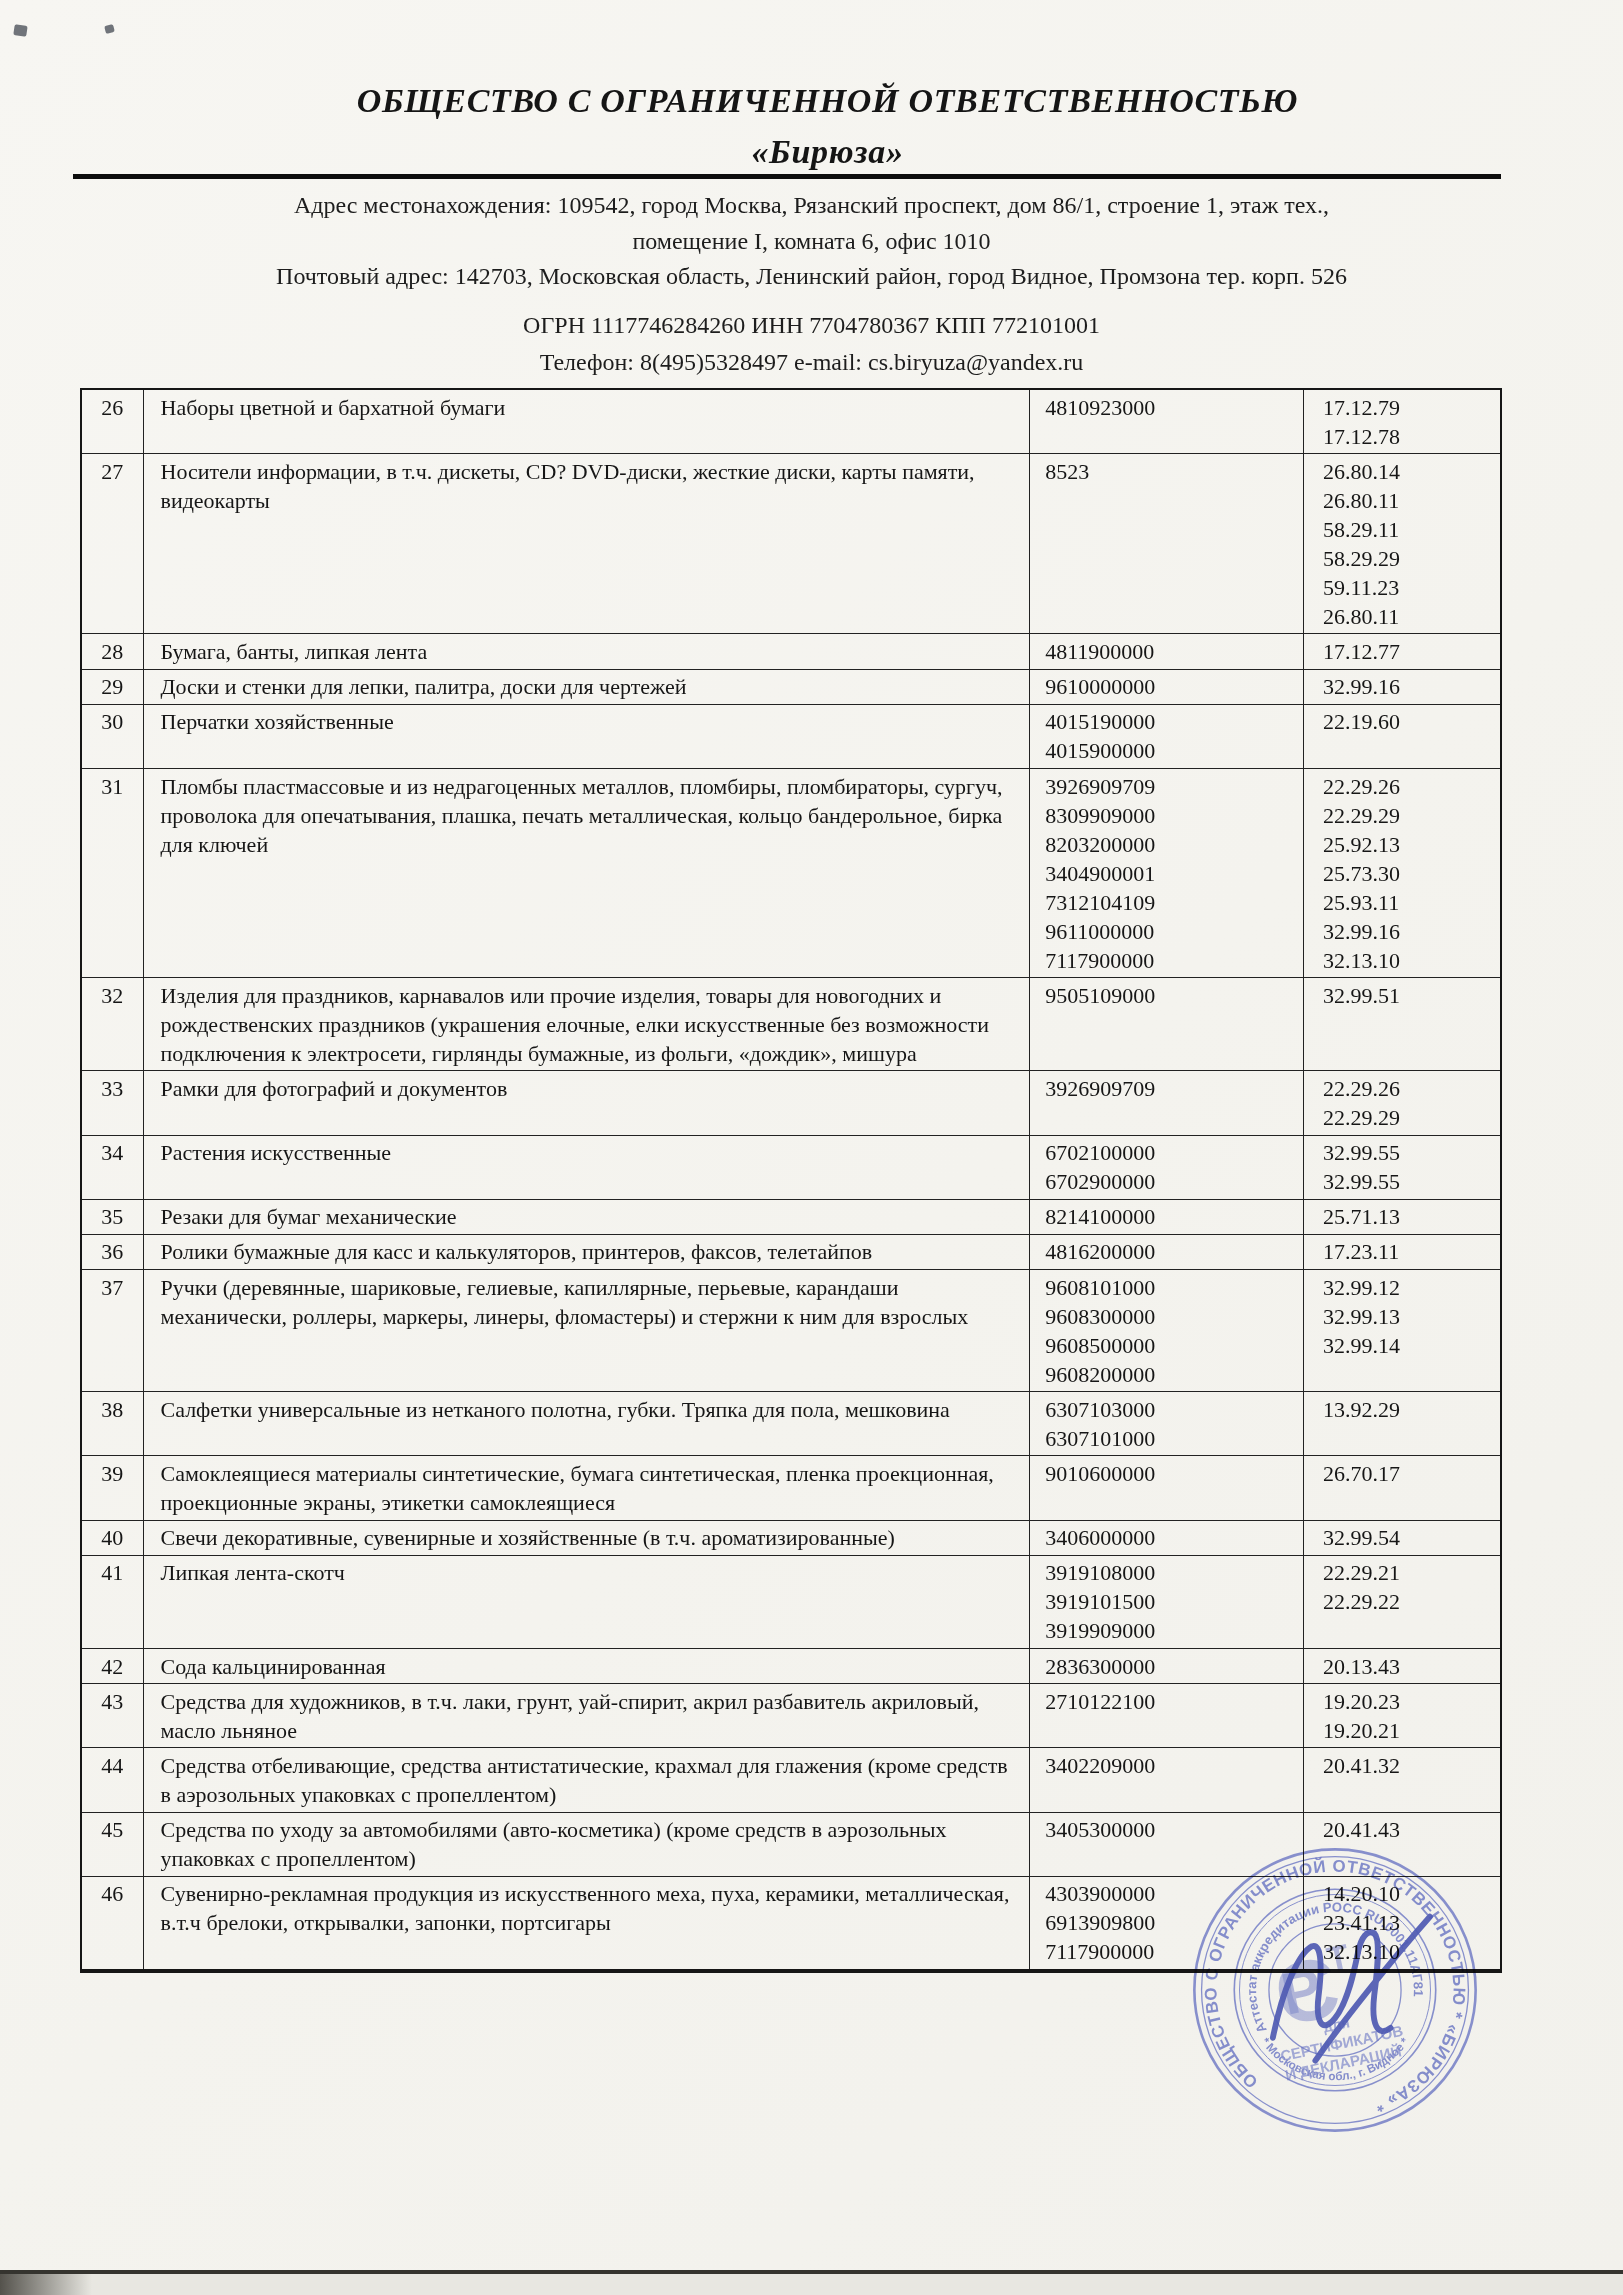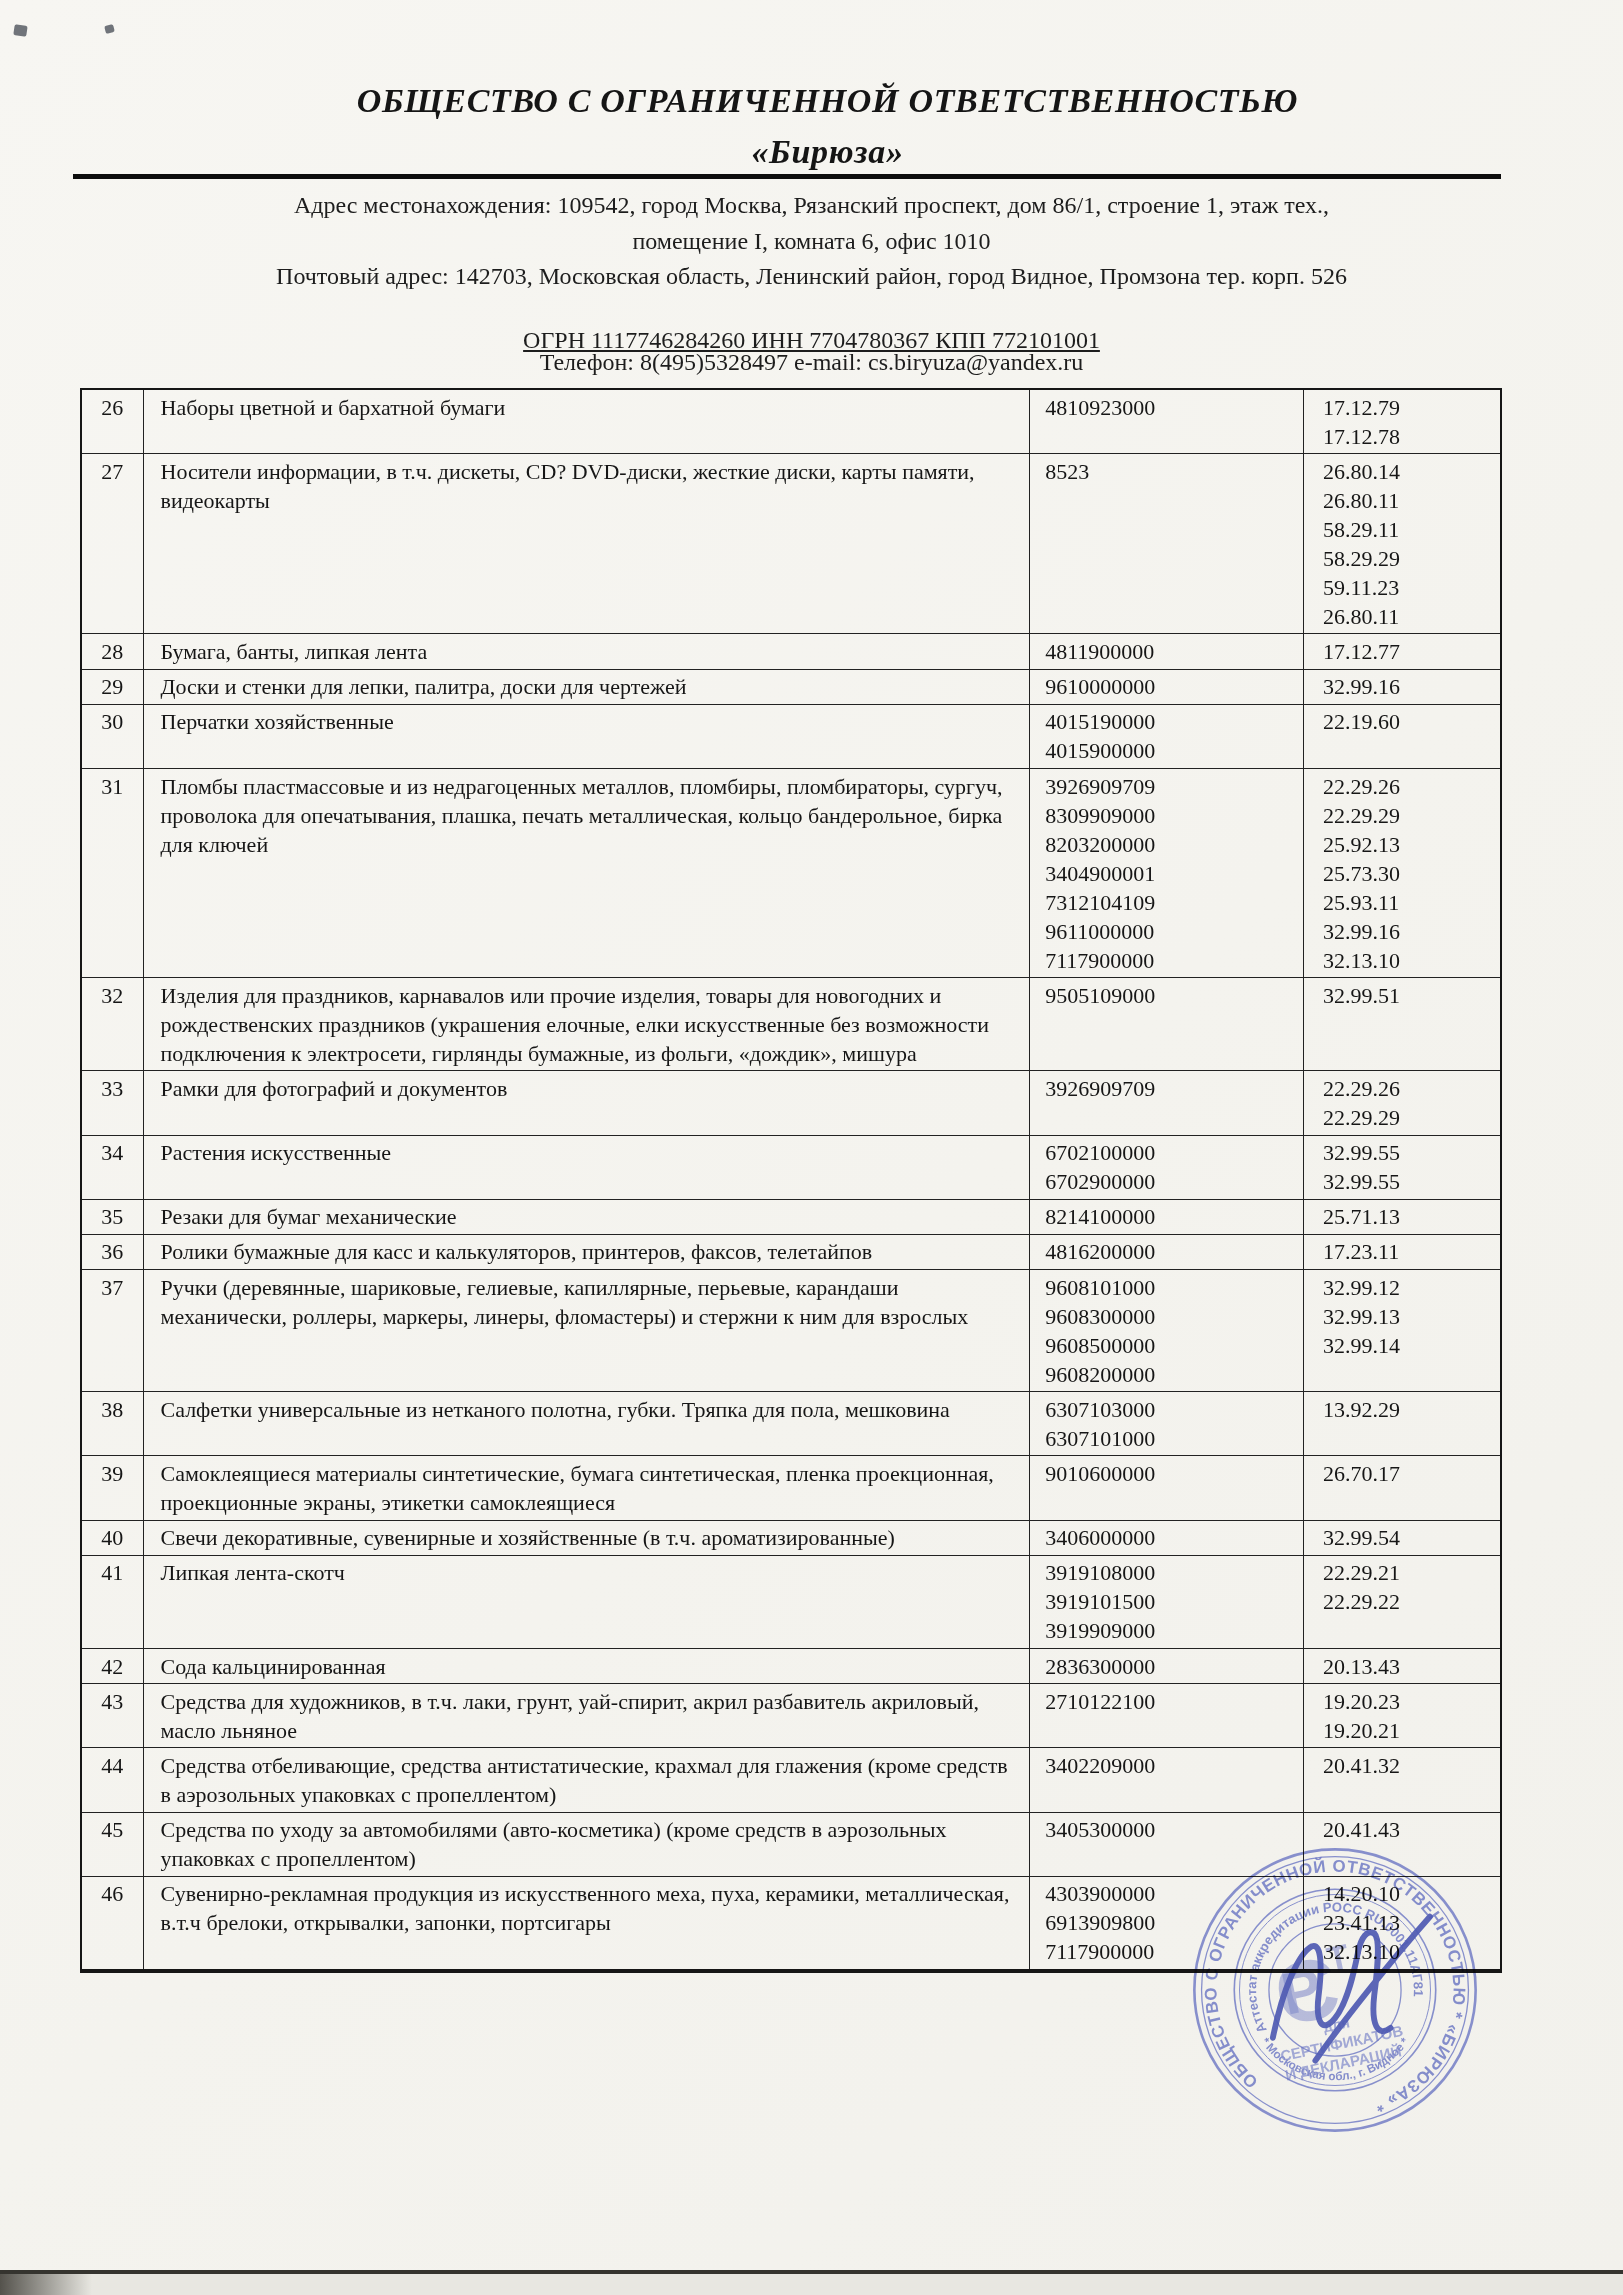--- a/index.html
+++ b/index.html
@@ -24,7 +24,7 @@
     font-size:24px;color:#1d1d1d;
   }
   .a1{top:192px;} .a2{top:228px;} .a3{top:263px;}
-  .ogrn{top:327px;text-decoration:underline;} .contact{top:349px;}
+  .ogrn{top:312px;} .contact{top:349px;}
   
   .table-wrap{position:absolute;left:80px;top:388px;width:1421px;}
   table.goods{

